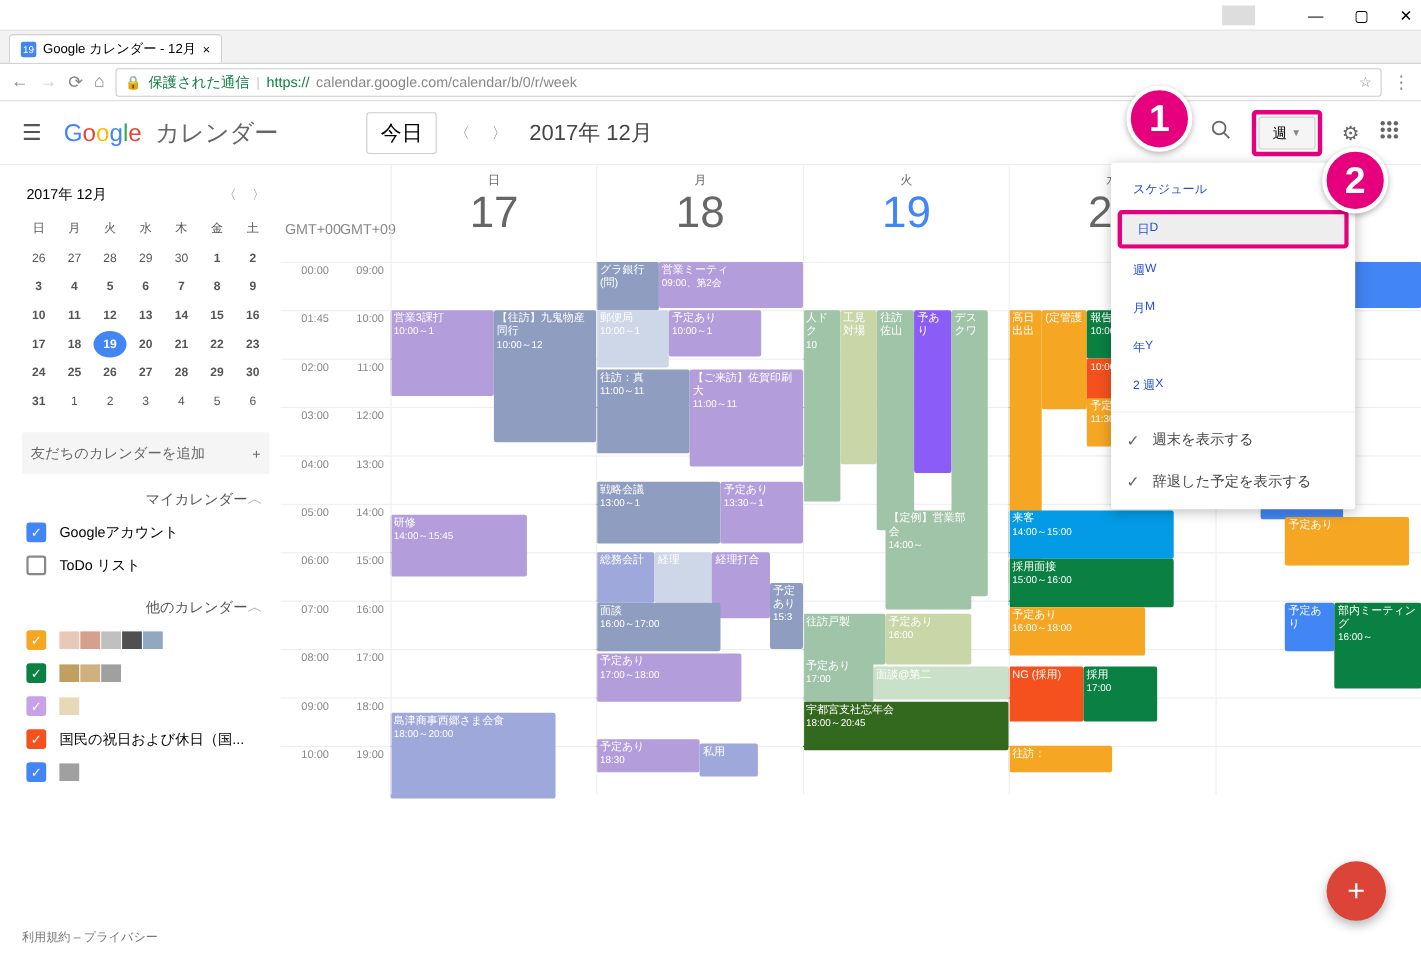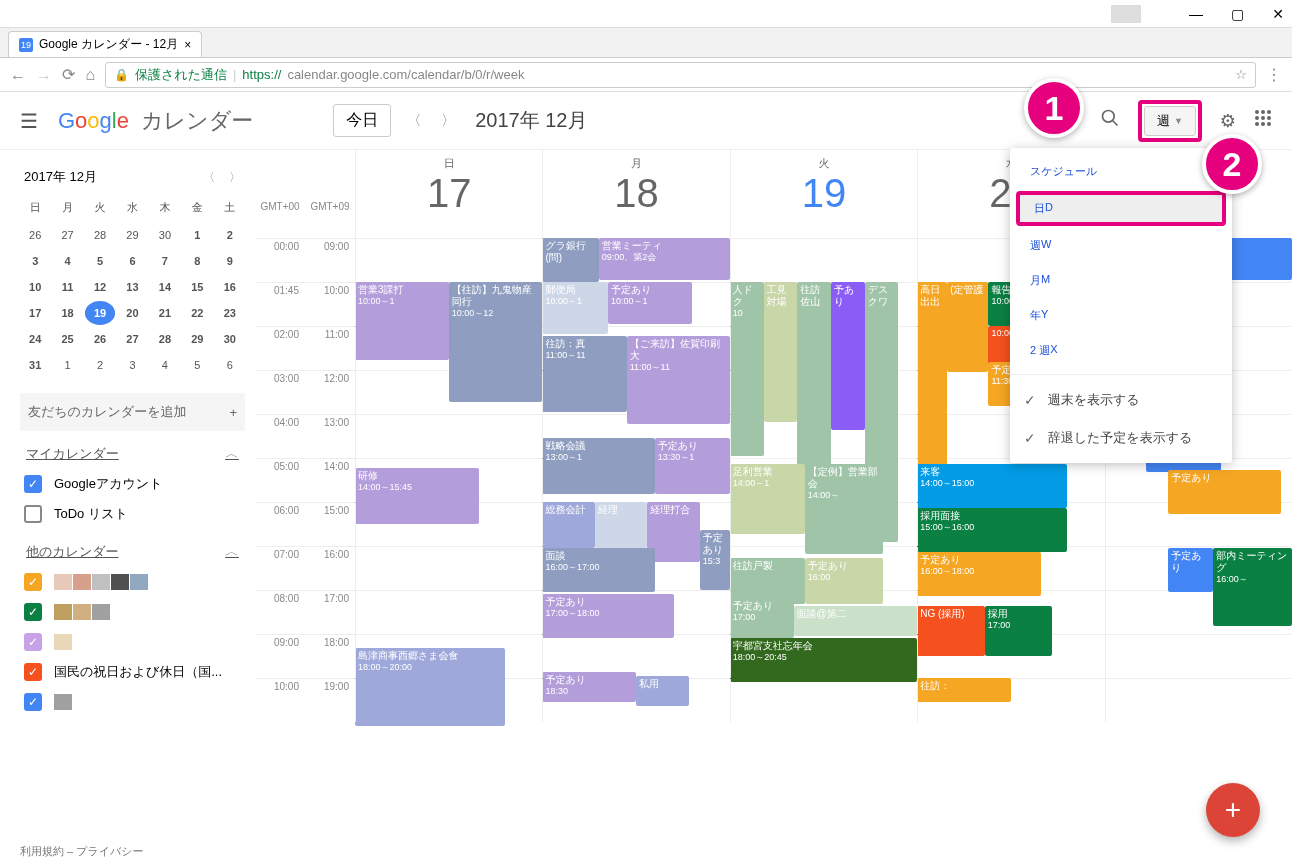--- a/index.html
+++ b/index.html
@@ -24,7 +24,7 @@
   .logo { margin-left: 20px; font-size: 22px; }
   .logo .g1{color:#4285F4}.logo .g2{color:#EA4335}.logo .g3{color:#FBBC05}.logo .g4{color:#4285F4}.logo .g5{color:#34A853}.logo .g6{color:#EA4335}
   .logo .title { color: #666; margin-left: 6px; }
-  .today-btn { margin-left: 80px; border: 1px solid #ccc; background: #fff; padding: 5px 12px; font-size: 16px; border-radius: 3px; cursor: pointer; }
+  .today-btn { margin-left: 80px; border: 1px solid #ccc; background: #fff; padding: 5px 12px; font-size: 19px; border-radius: 3px; cursor: pointer; }
   .nav-arrows { margin-left: 16px; display: flex; gap: 20px; color: #888; font-size: 14px; }
   .date-title { margin-left: 20px; font-size: 20px; color: #444; }
   .header-right { margin-left: auto; display: flex; align-items: center; gap: 18px; font-size: 18px; color: #666; }

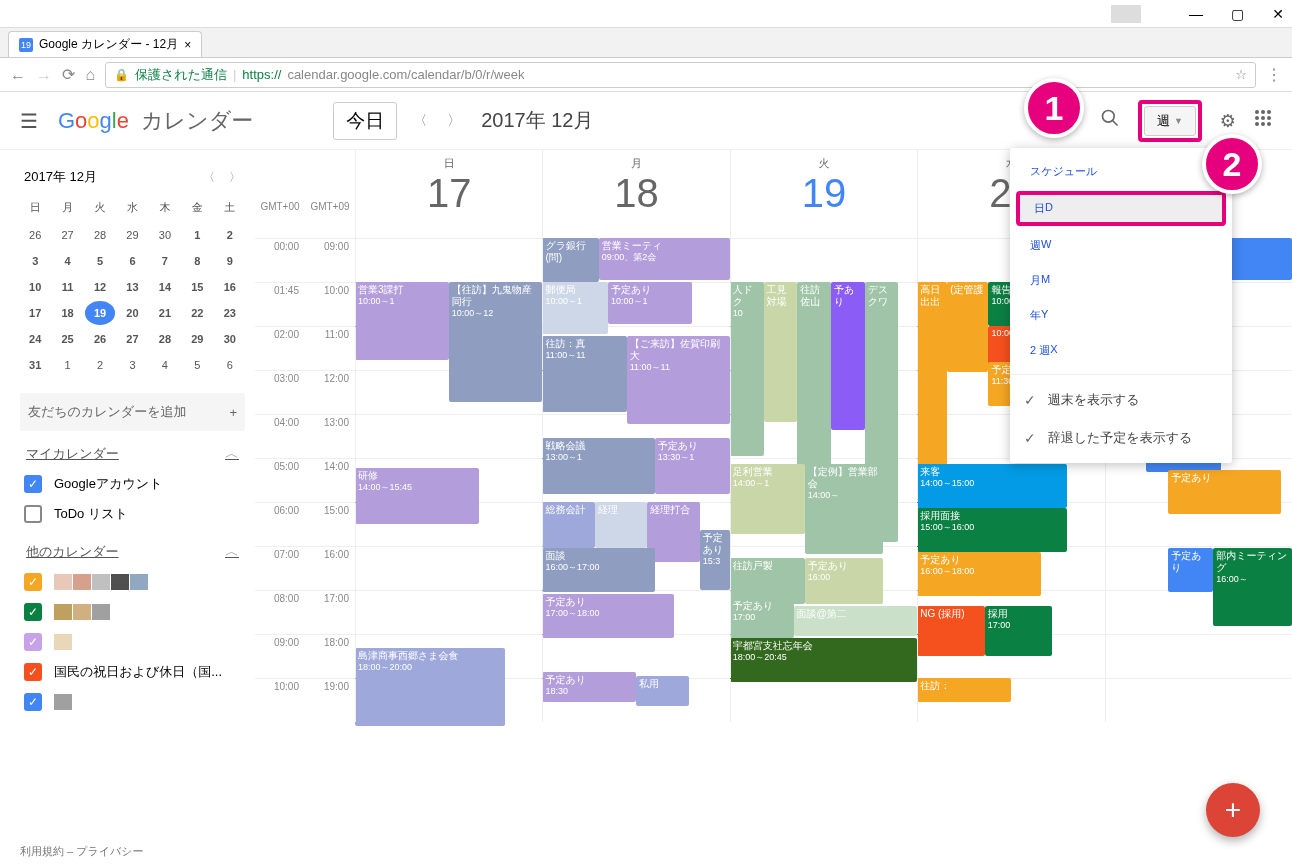--- a/index.html
+++ b/index.html
@@ -66,7 +66,7 @@
   .grid-row { display: flex; height: 44px; border-top: 1px solid #eee; }
   .tz-cell { width: 50px; font-size: 10px; color: #888; text-align: right; padding-right: 6px; padding-top: 2px; flex-shrink: 0; }
   .day-col { flex: 1; border-left: 1px solid #eee; position: relative; }
-  .tz-header { display: flex; font-size: 10px; color: #888; }
+  .tz-header { display: flex; font-size: 13px; color: #888; }
   .tz-header div { width: 50px; padding: 3px 4px; text-align: center; }
 
   

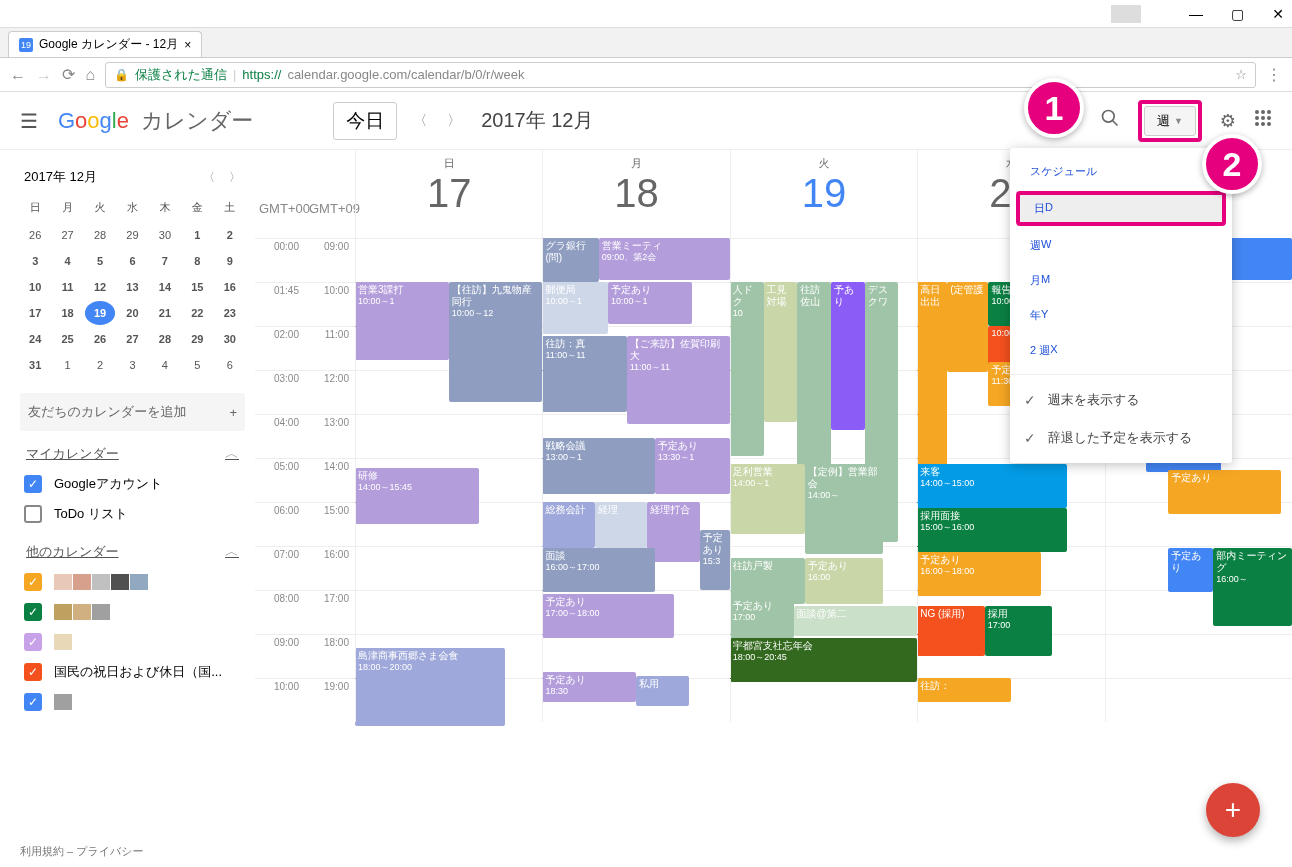--- a/index.html
+++ b/index.html
@@ -45,7 +45,7 @@
   .mini-today { background: #4285f4; color: #fff; border-radius: 50%; }
   .mini-bold { font-weight: bold; }
   .add-cal { display: flex; align-items: center; justify-content: space-between; background: #f5f5f5; padding: 10px 8px; margin-top: 16px; border-radius: 2px; color: #666; }
-  .section-head { display: flex; align-items: center; justify-content: space-between; padding: 14px 6px 6px; color: #555; font-size: 13px; text-decoration: underline; }
+  .section-head { display: flex; align-items: center; justify-content: flex-end; padding: 14px 6px 6px; color: #555; font-size: 13px; }
   .cal-item { display: flex; align-items: center; gap: 12px; padding: 6px 4px; }
   .checkbox { width: 18px; height: 18px; border-radius: 3px; display: flex; align-items: center; justify-content: center; color: #fff; font-size: 12px; }
   .checkbox.empty { border: 2px solid #888; }

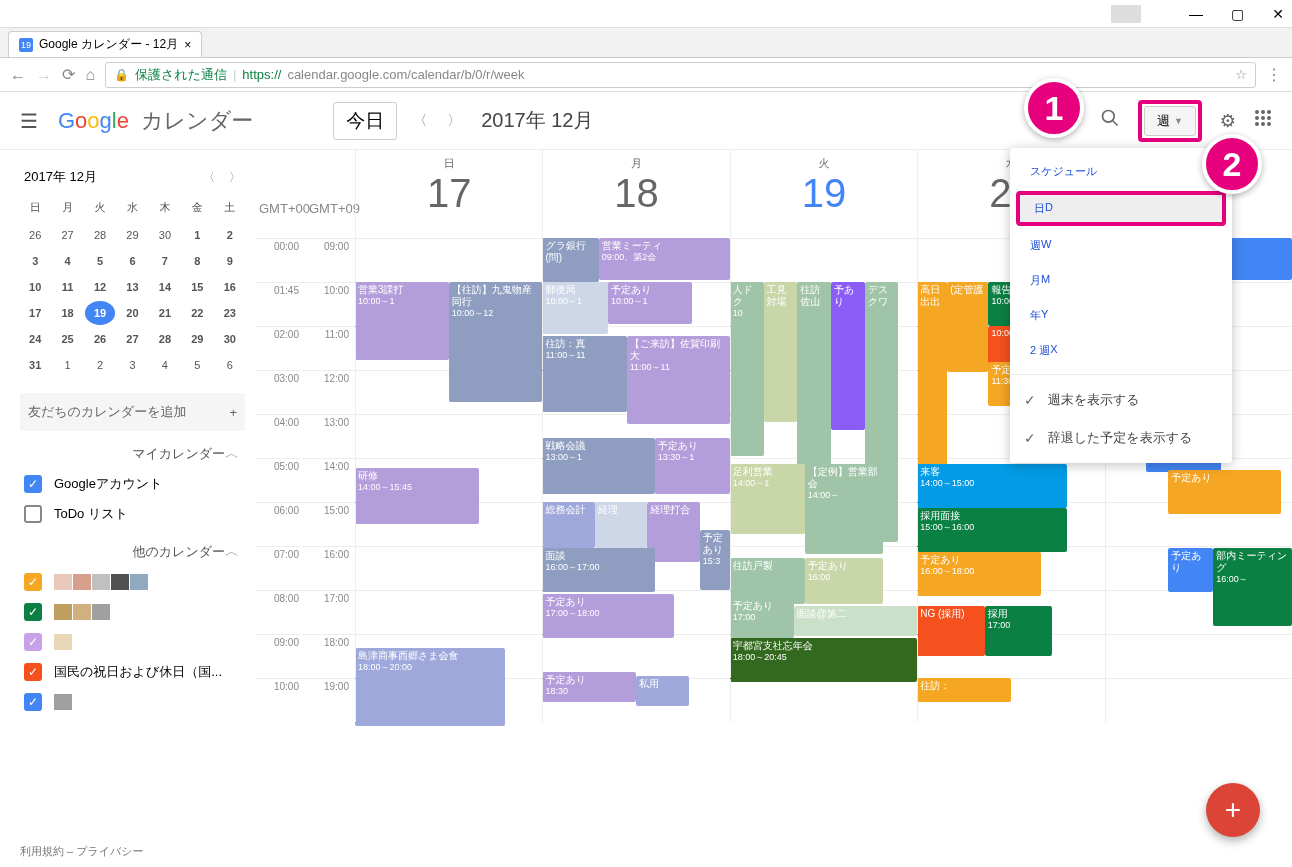--- a/index.html
+++ b/index.html
@@ -432,10 +432,6 @@
               <div>デスクワ</div>
               <div class="t"></div>
             </div>
-            <div class="evt" style="top: 226px; height: 70px; left: 0%; width: 40%; background: rgb(200, 214, 168);">
-              <div>足利営業</div>
-              <div class="t">14:00～1</div>
-            </div>
             <div class="evt" style="top: 226px; height: 90px; left: 40%; width: 42%; background: rgb(160, 196, 168);">
               <div>【定例】営業部会</div>
               <div class="t">14:00～</div>

